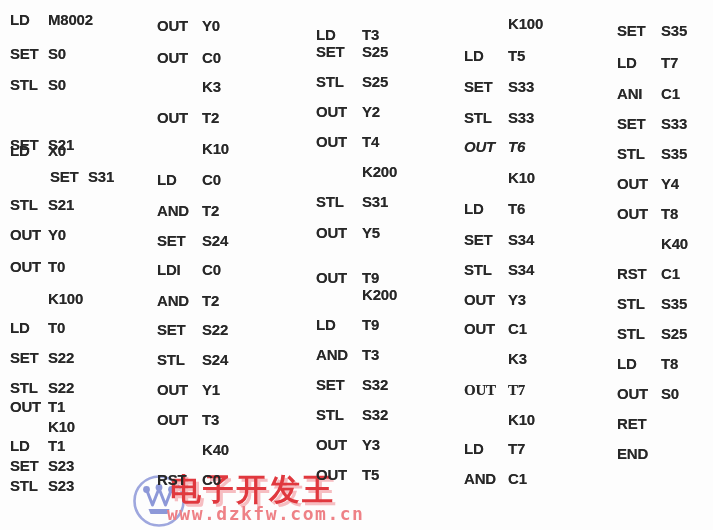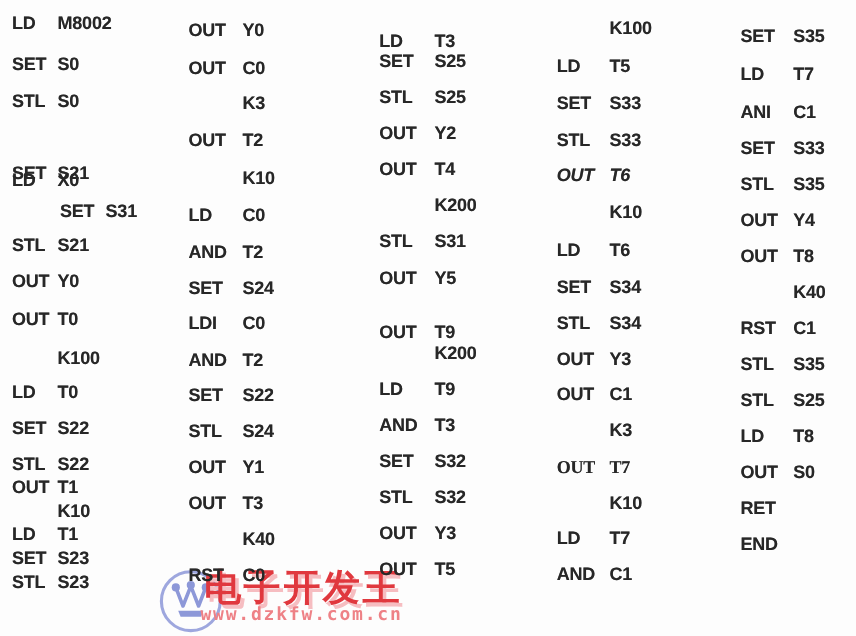--- a/index.html
+++ b/index.html
@@ -32,7 +32,7 @@
   #brand-url{
     position:absolute;left:167px;top:503px;
     font-family:"DejaVu Sans Mono","Liberation Mono",monospace;
-    font-size:15px;font-weight:bold;letter-spacing:1.5px;
+    font-size:18px;font-weight:bold;letter-spacing:1.5px;
     white-space:nowrap;
   }
 </style>

